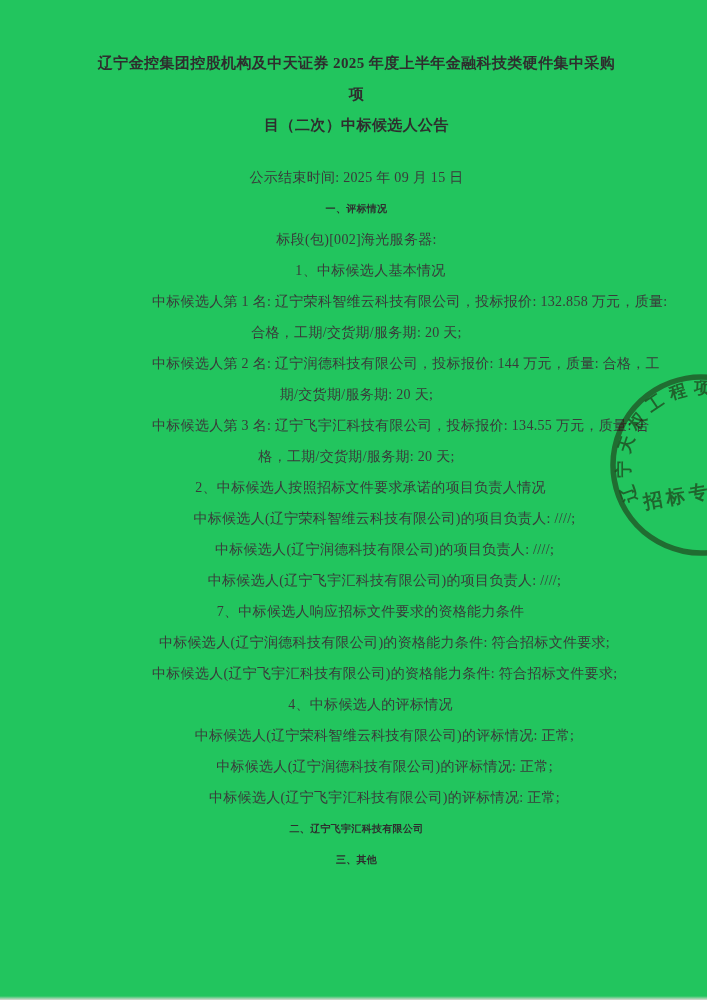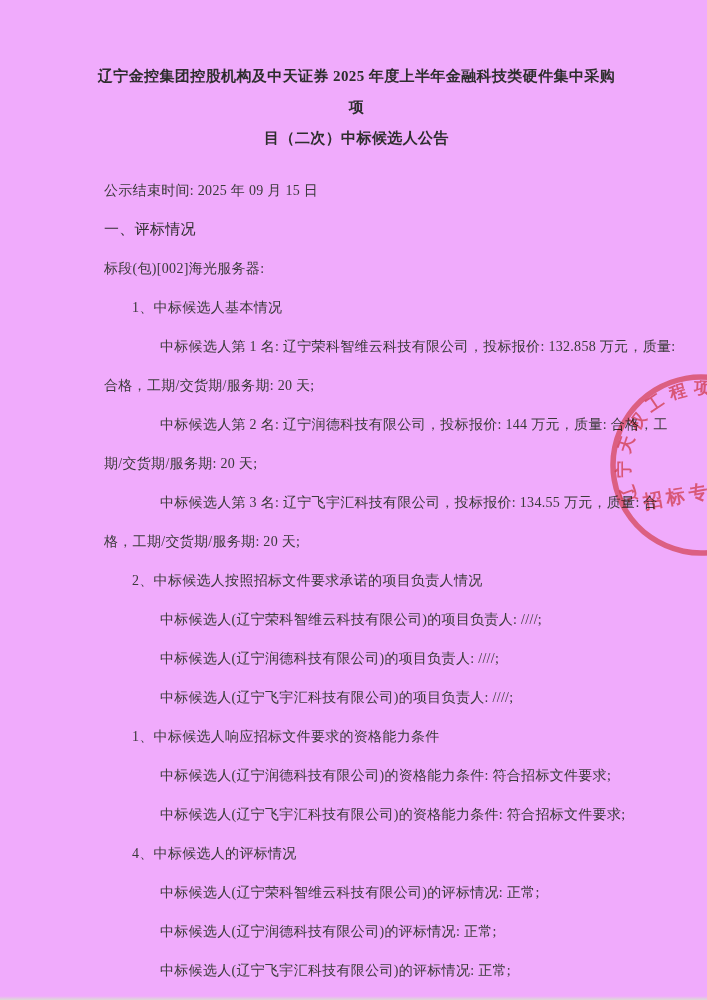--- a/index.html
+++ b/index.html
@@ -16,9 +16,9 @@
   .page {
     position: absolute;
     inset: 0;
-    padding: 61px 86px 0 92px;
+    padding: 48px 86px 0 92px;
     box-sizing: border-box;
-    background: #f0abfc;
+    background: #22c55e;
   }
   .title-block { margin-bottom: 23px; }
   .title-line {

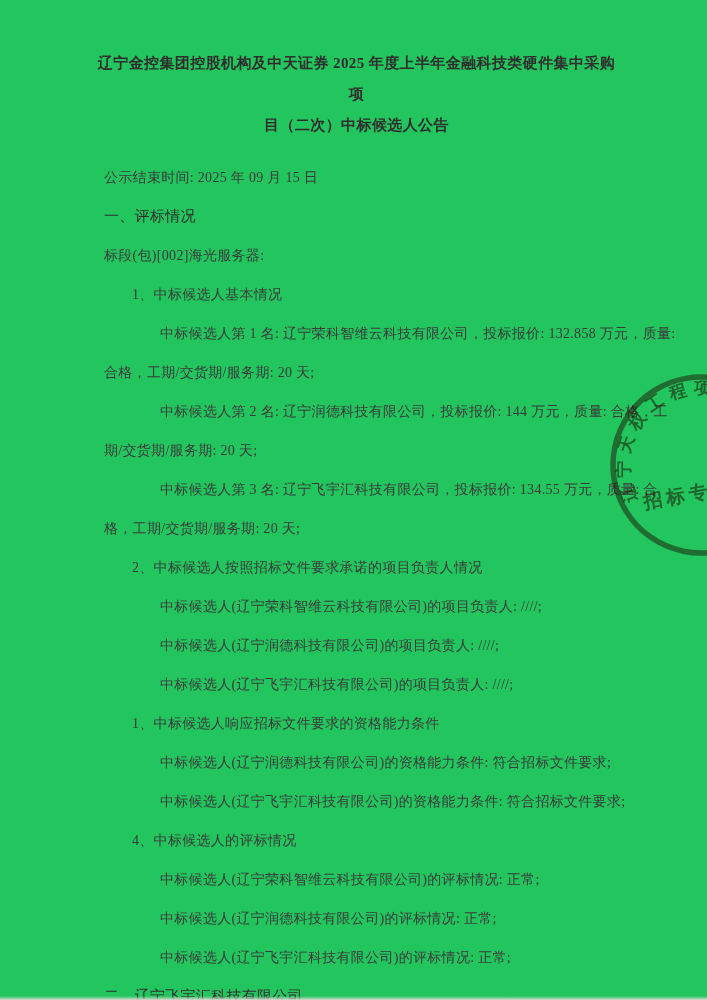--- a/index.html
+++ b/index.html
@@ -33,9 +33,10 @@
   .line {
     font-size: 14px;
     line-height: 27px;
-    margin: 12px;
+    margin: 4px;
     letter-spacing: 0.3px;
     white-space: nowrap;
+    text-align: center;
   }
   .h1 {
     font-weight: 400;

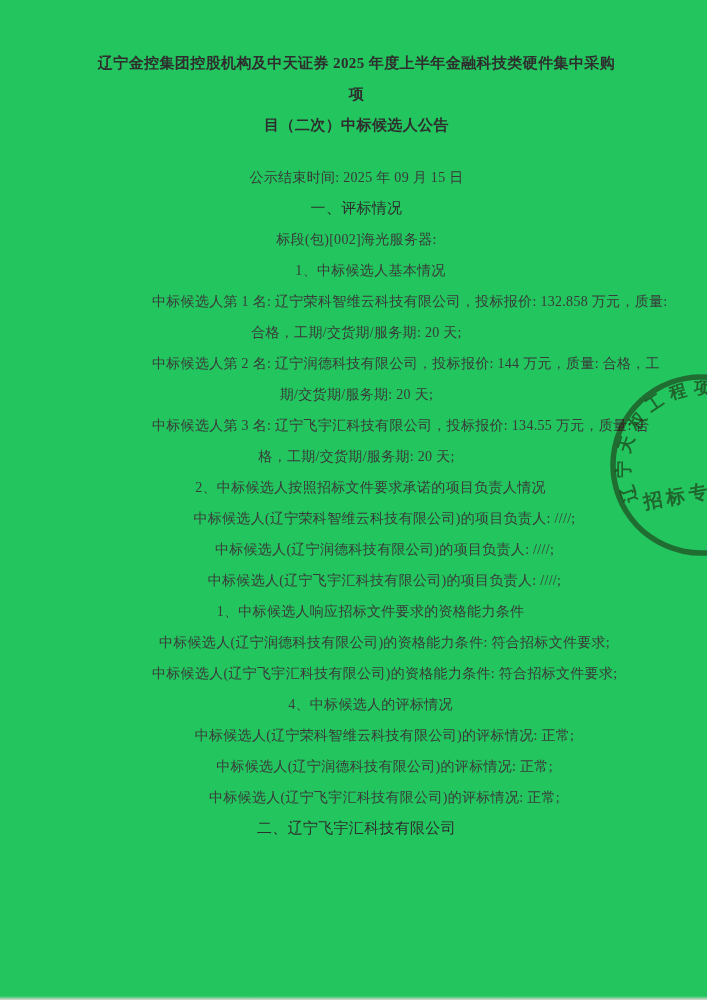--- a/index.html
+++ b/index.html
@@ -39,9 +39,9 @@
     text-align: center;
   }
   .h1 {
-    font-weight: 400;
+    font-weight: 700;
     color: #2e2e2e;
-    font-size: 15px;
+    font-size: 10px;
   }
   .item { padding-left: 28px; }
   .pfirst { text-indent: 56px; }

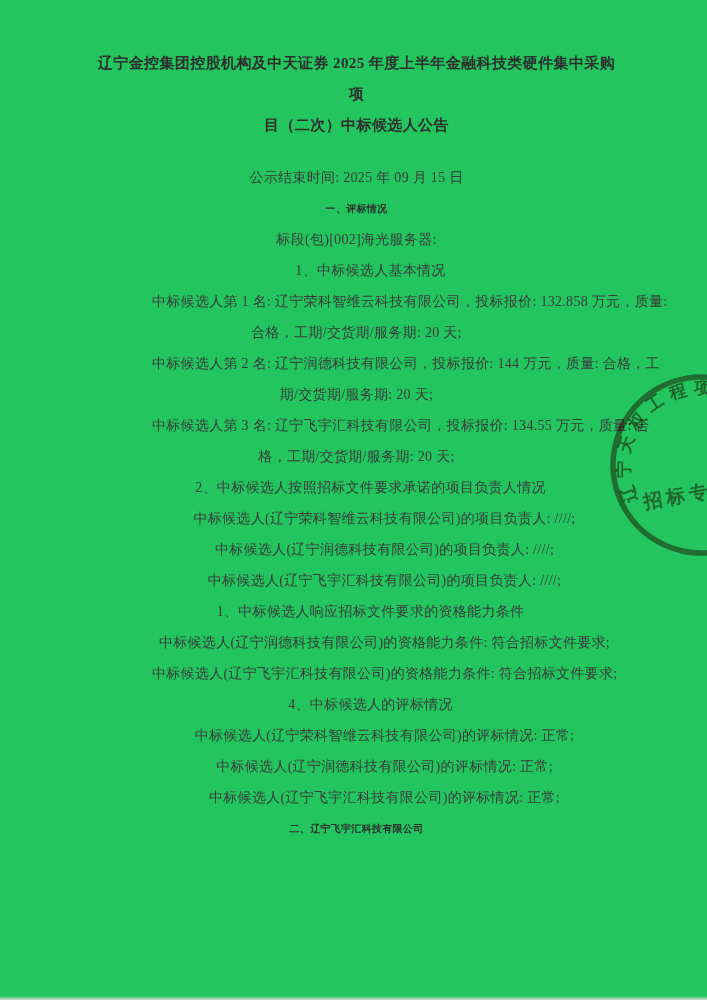--- a/index.html
+++ b/index.html
@@ -92,7 +92,7 @@
   <p class="line pfirst">中标候选人(辽宁荣科智维云科技有限公司)的项目负责人: ////;</p>
   <p class="line pfirst">中标候选人(辽宁润德科技有限公司)的项目负责人: ////;</p>
   <p class="line pfirst">中标候选人(辽宁飞宇汇科技有限公司)的项目负责人: ////;</p>
-  <p class="line item">1、中标候选人响应招标文件要求的资格能力条件</p>
+  <p class="line item">7、中标候选人响应招标文件要求的资格能力条件</p>
   <p class="line pfirst">中标候选人(辽宁润德科技有限公司)的资格能力条件: 符合招标文件要求;</p>
   <p class="line pfirst">中标候选人(辽宁飞宇汇科技有限公司)的资格能力条件: 符合招标文件要求;</p>
   <p class="line item">4、中标候选人的评标情况</p>

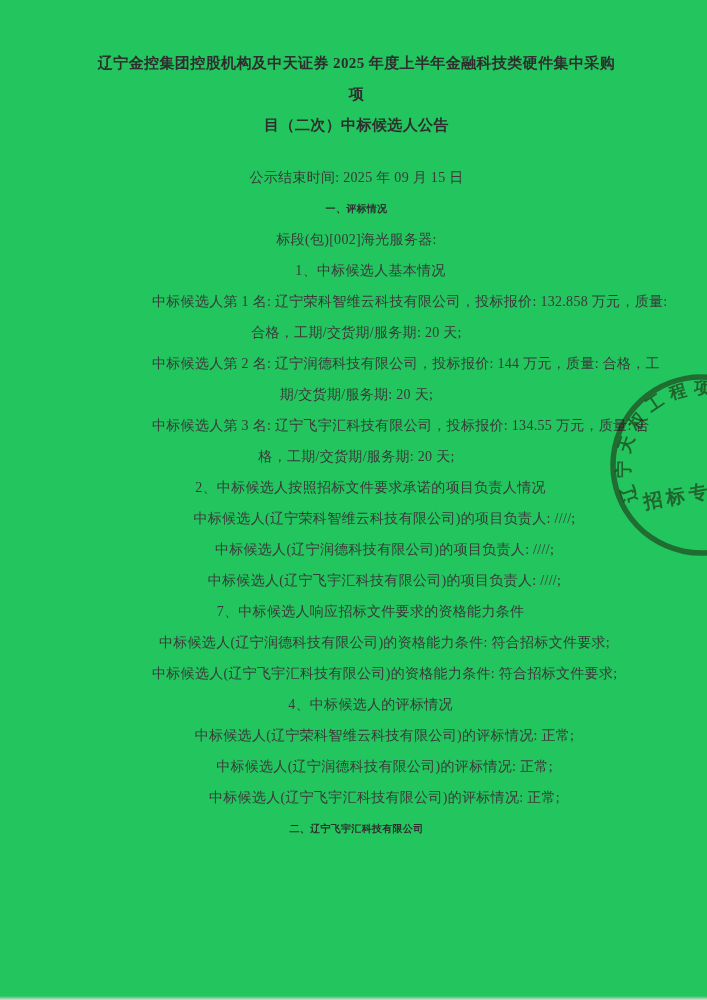--- a/index.html
+++ b/index.html
@@ -100,6 +100,7 @@
   <p class="line pfirst">中标候选人(辽宁润德科技有限公司)的评标情况: 正常;</p>
   <p class="line pfirst">中标候选人(辽宁飞宇汇科技有限公司)的评标情况: 正常;</p>
   <p class="line h1">二、辽宁飞宇汇科技有限公司</p>
+  <p class="line h1">三、其他</p>
 
   <div class="seal">
     <svg width="190" height="190" viewBox="0 0 190 190">

